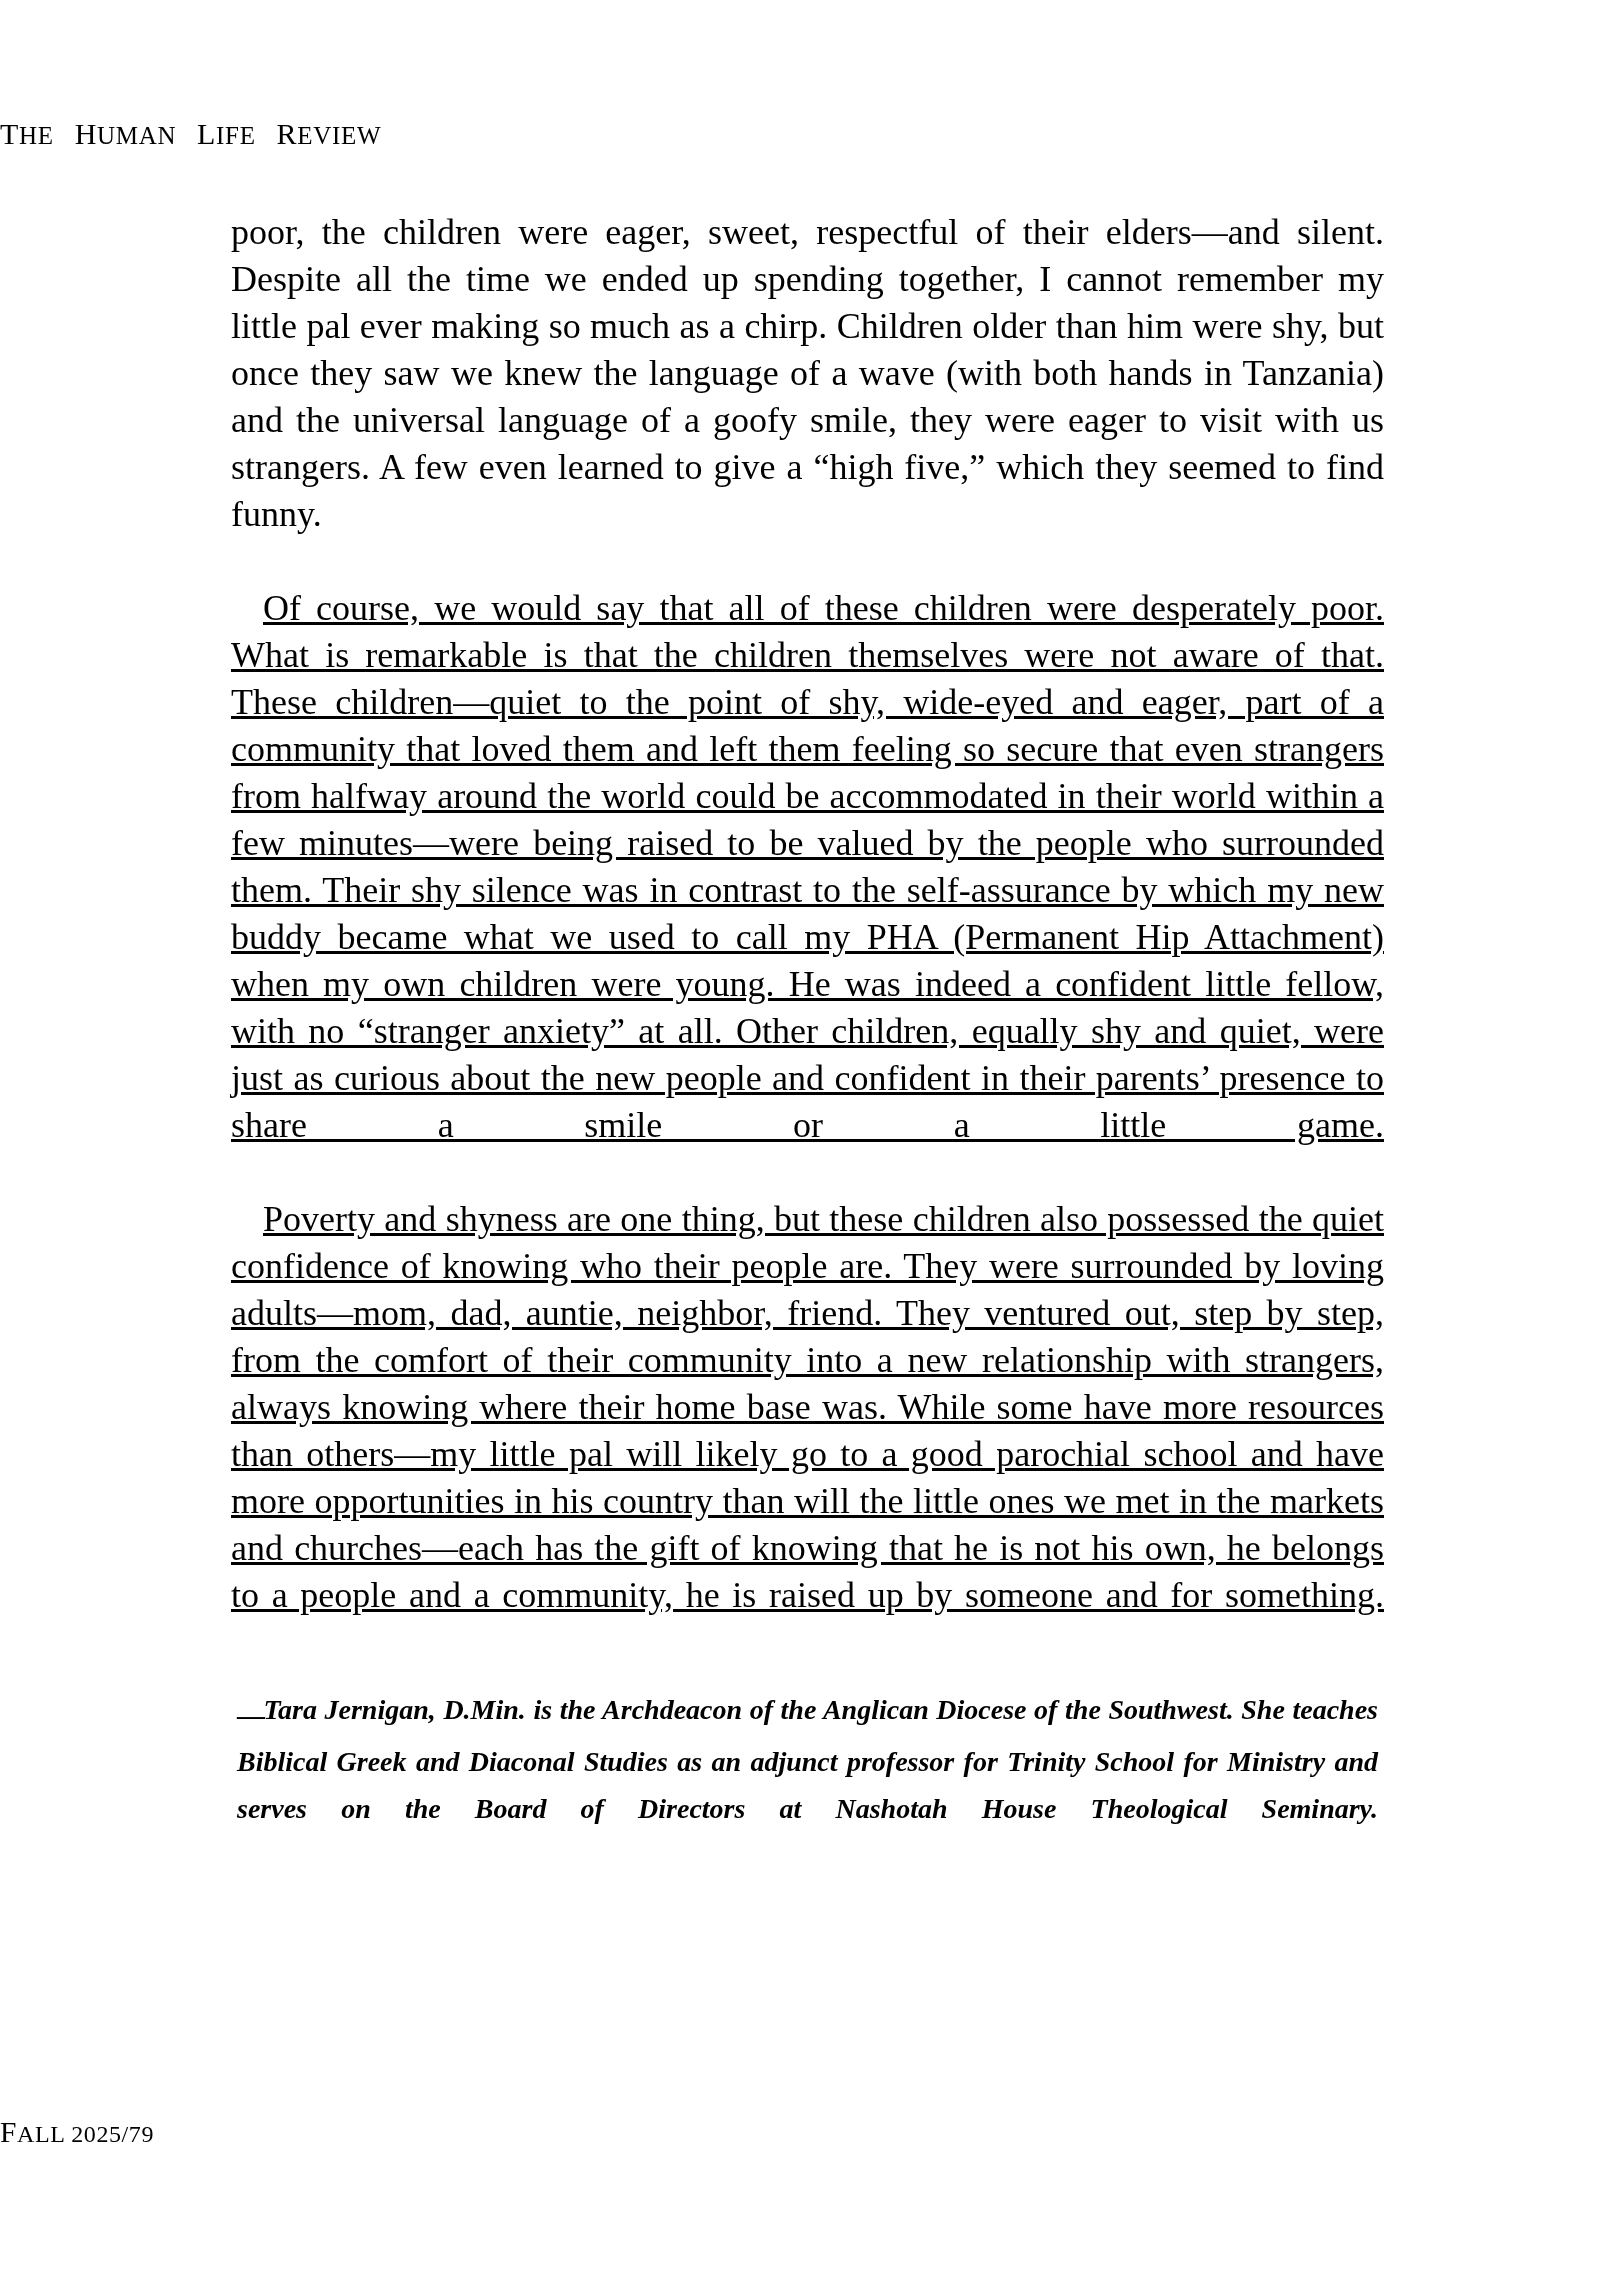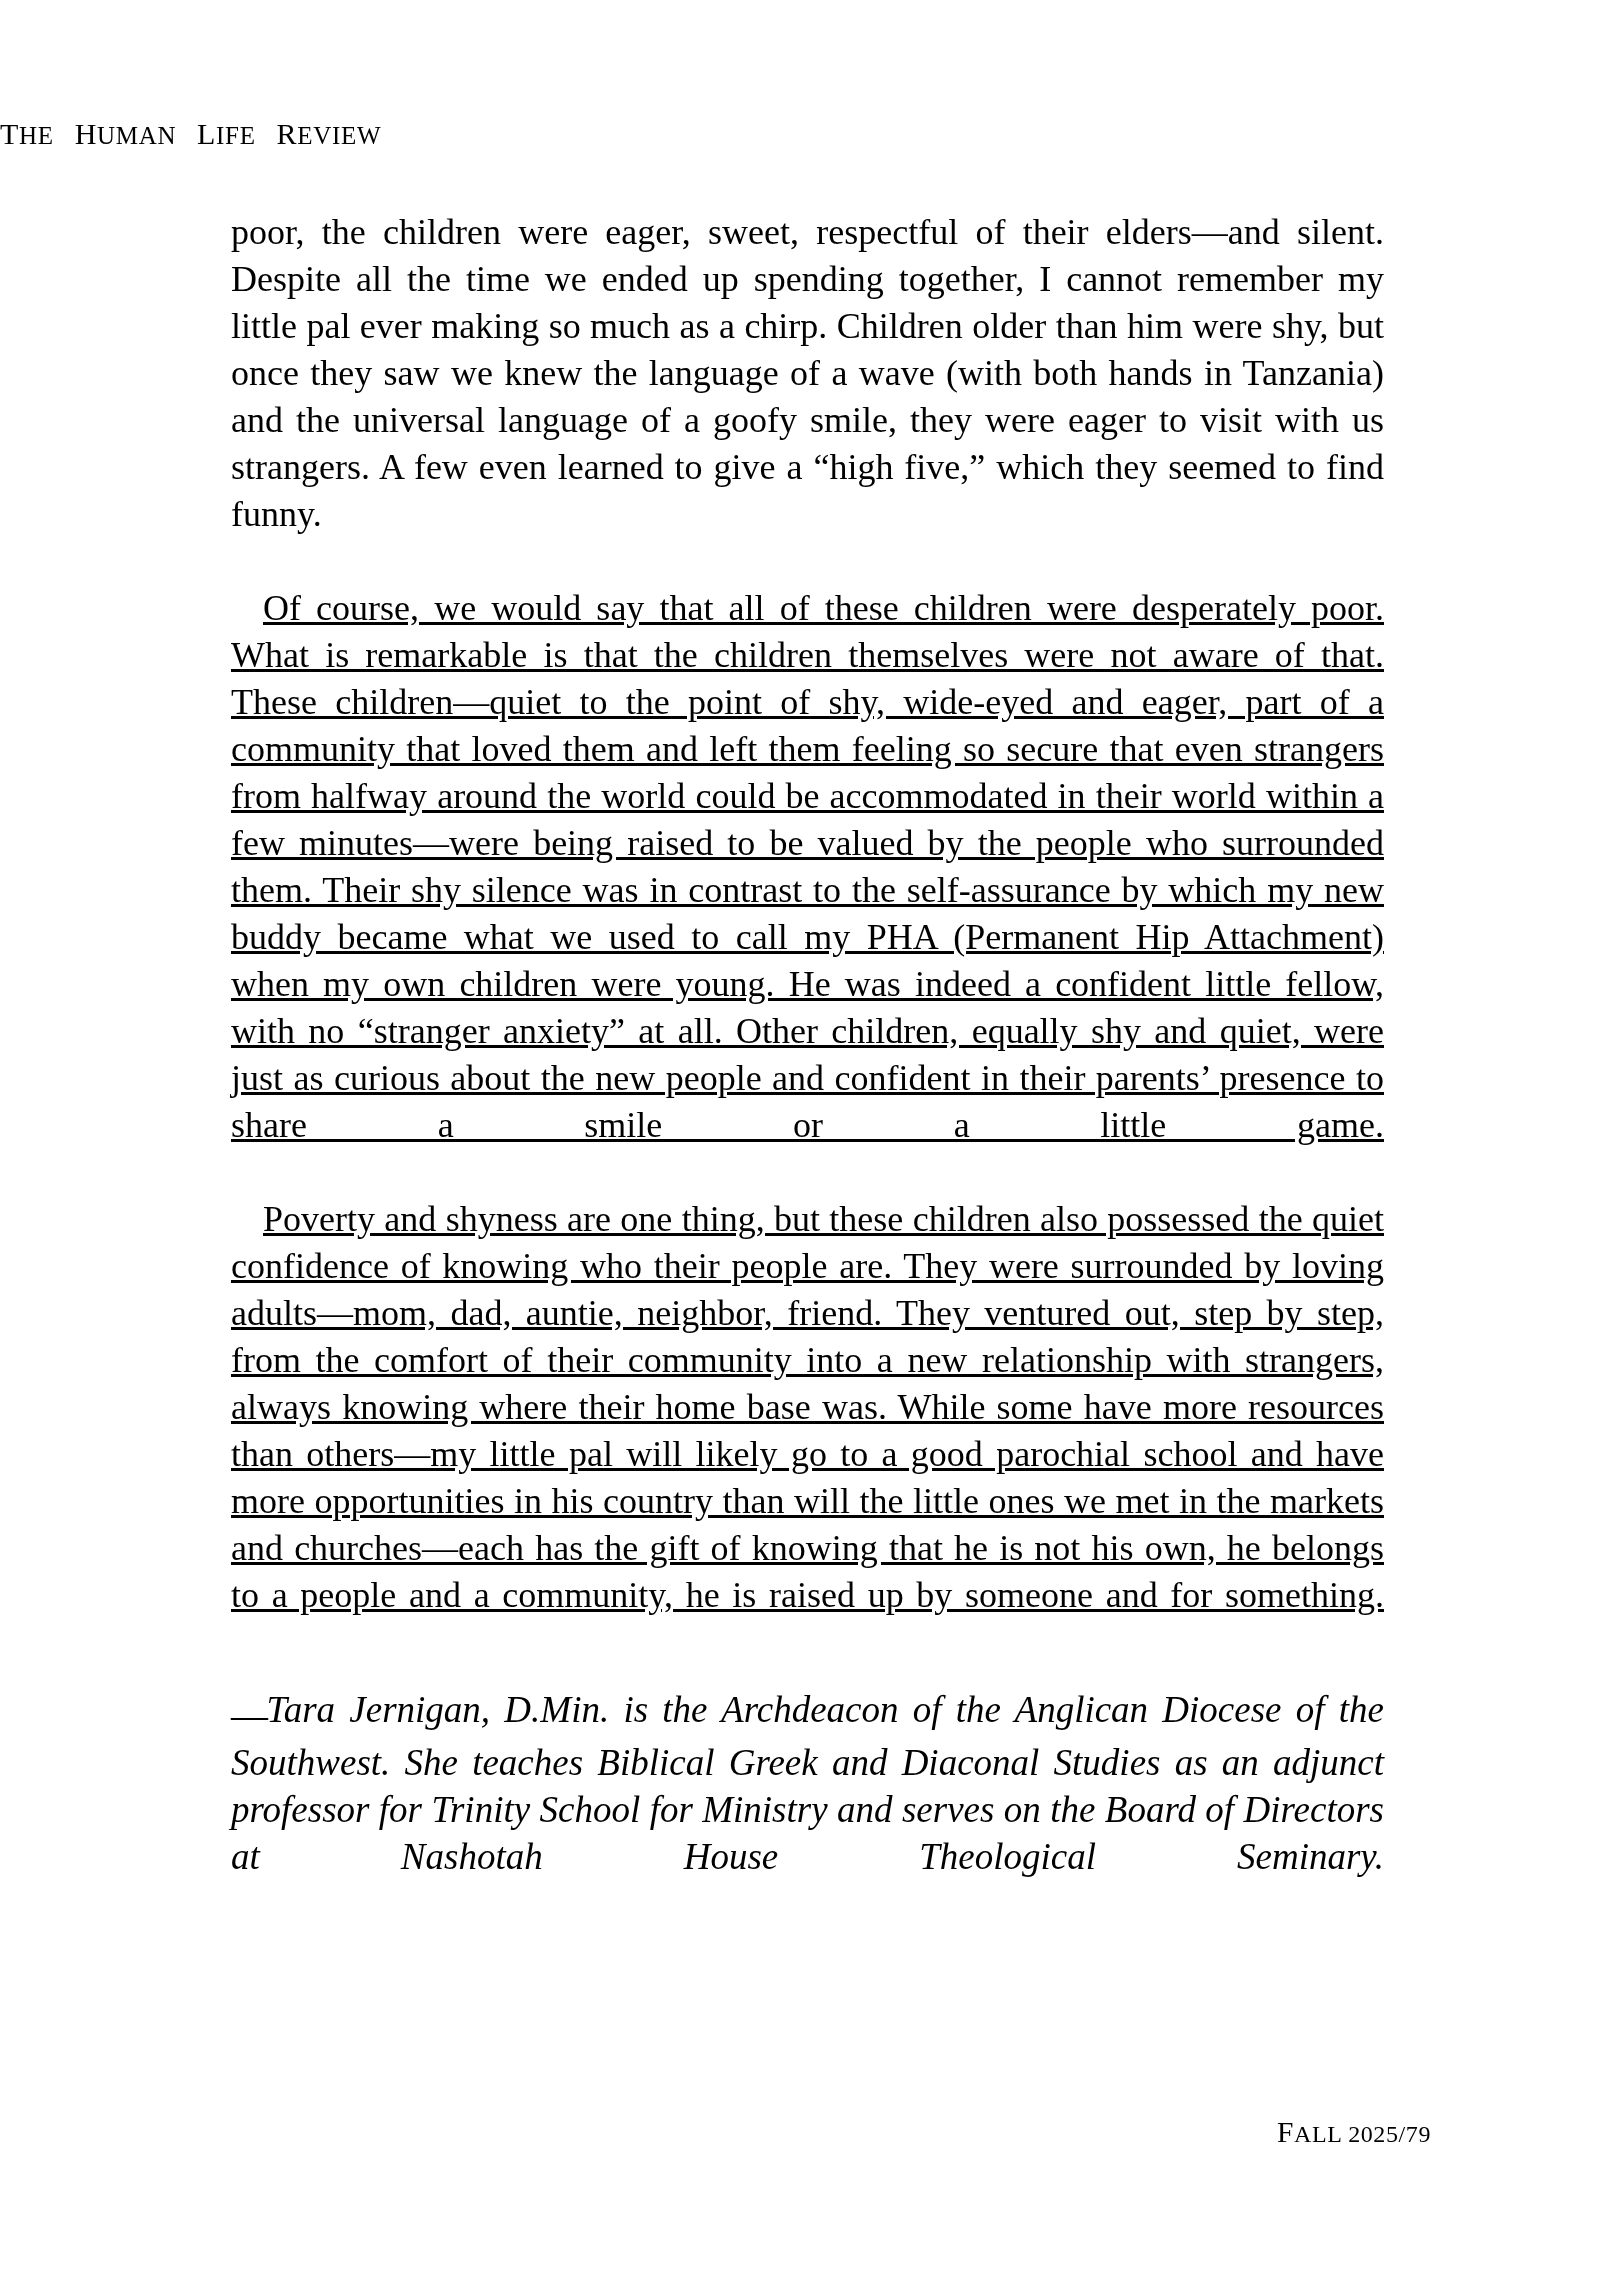--- a/index.html
+++ b/index.html
@@ -72,13 +72,14 @@
 
   
   .bio {
-    margin: 0;
+    margin: 6px;
     margin-top: 19.6px;
-    font-size: 37px;
+    font-size: 28px;
     line-height: 47px;
     font-style: italic;
     text-align: justify;
     text-justify: inter-word;
+    font-weight: bold;
   }
   .bio::after {
     content: "";

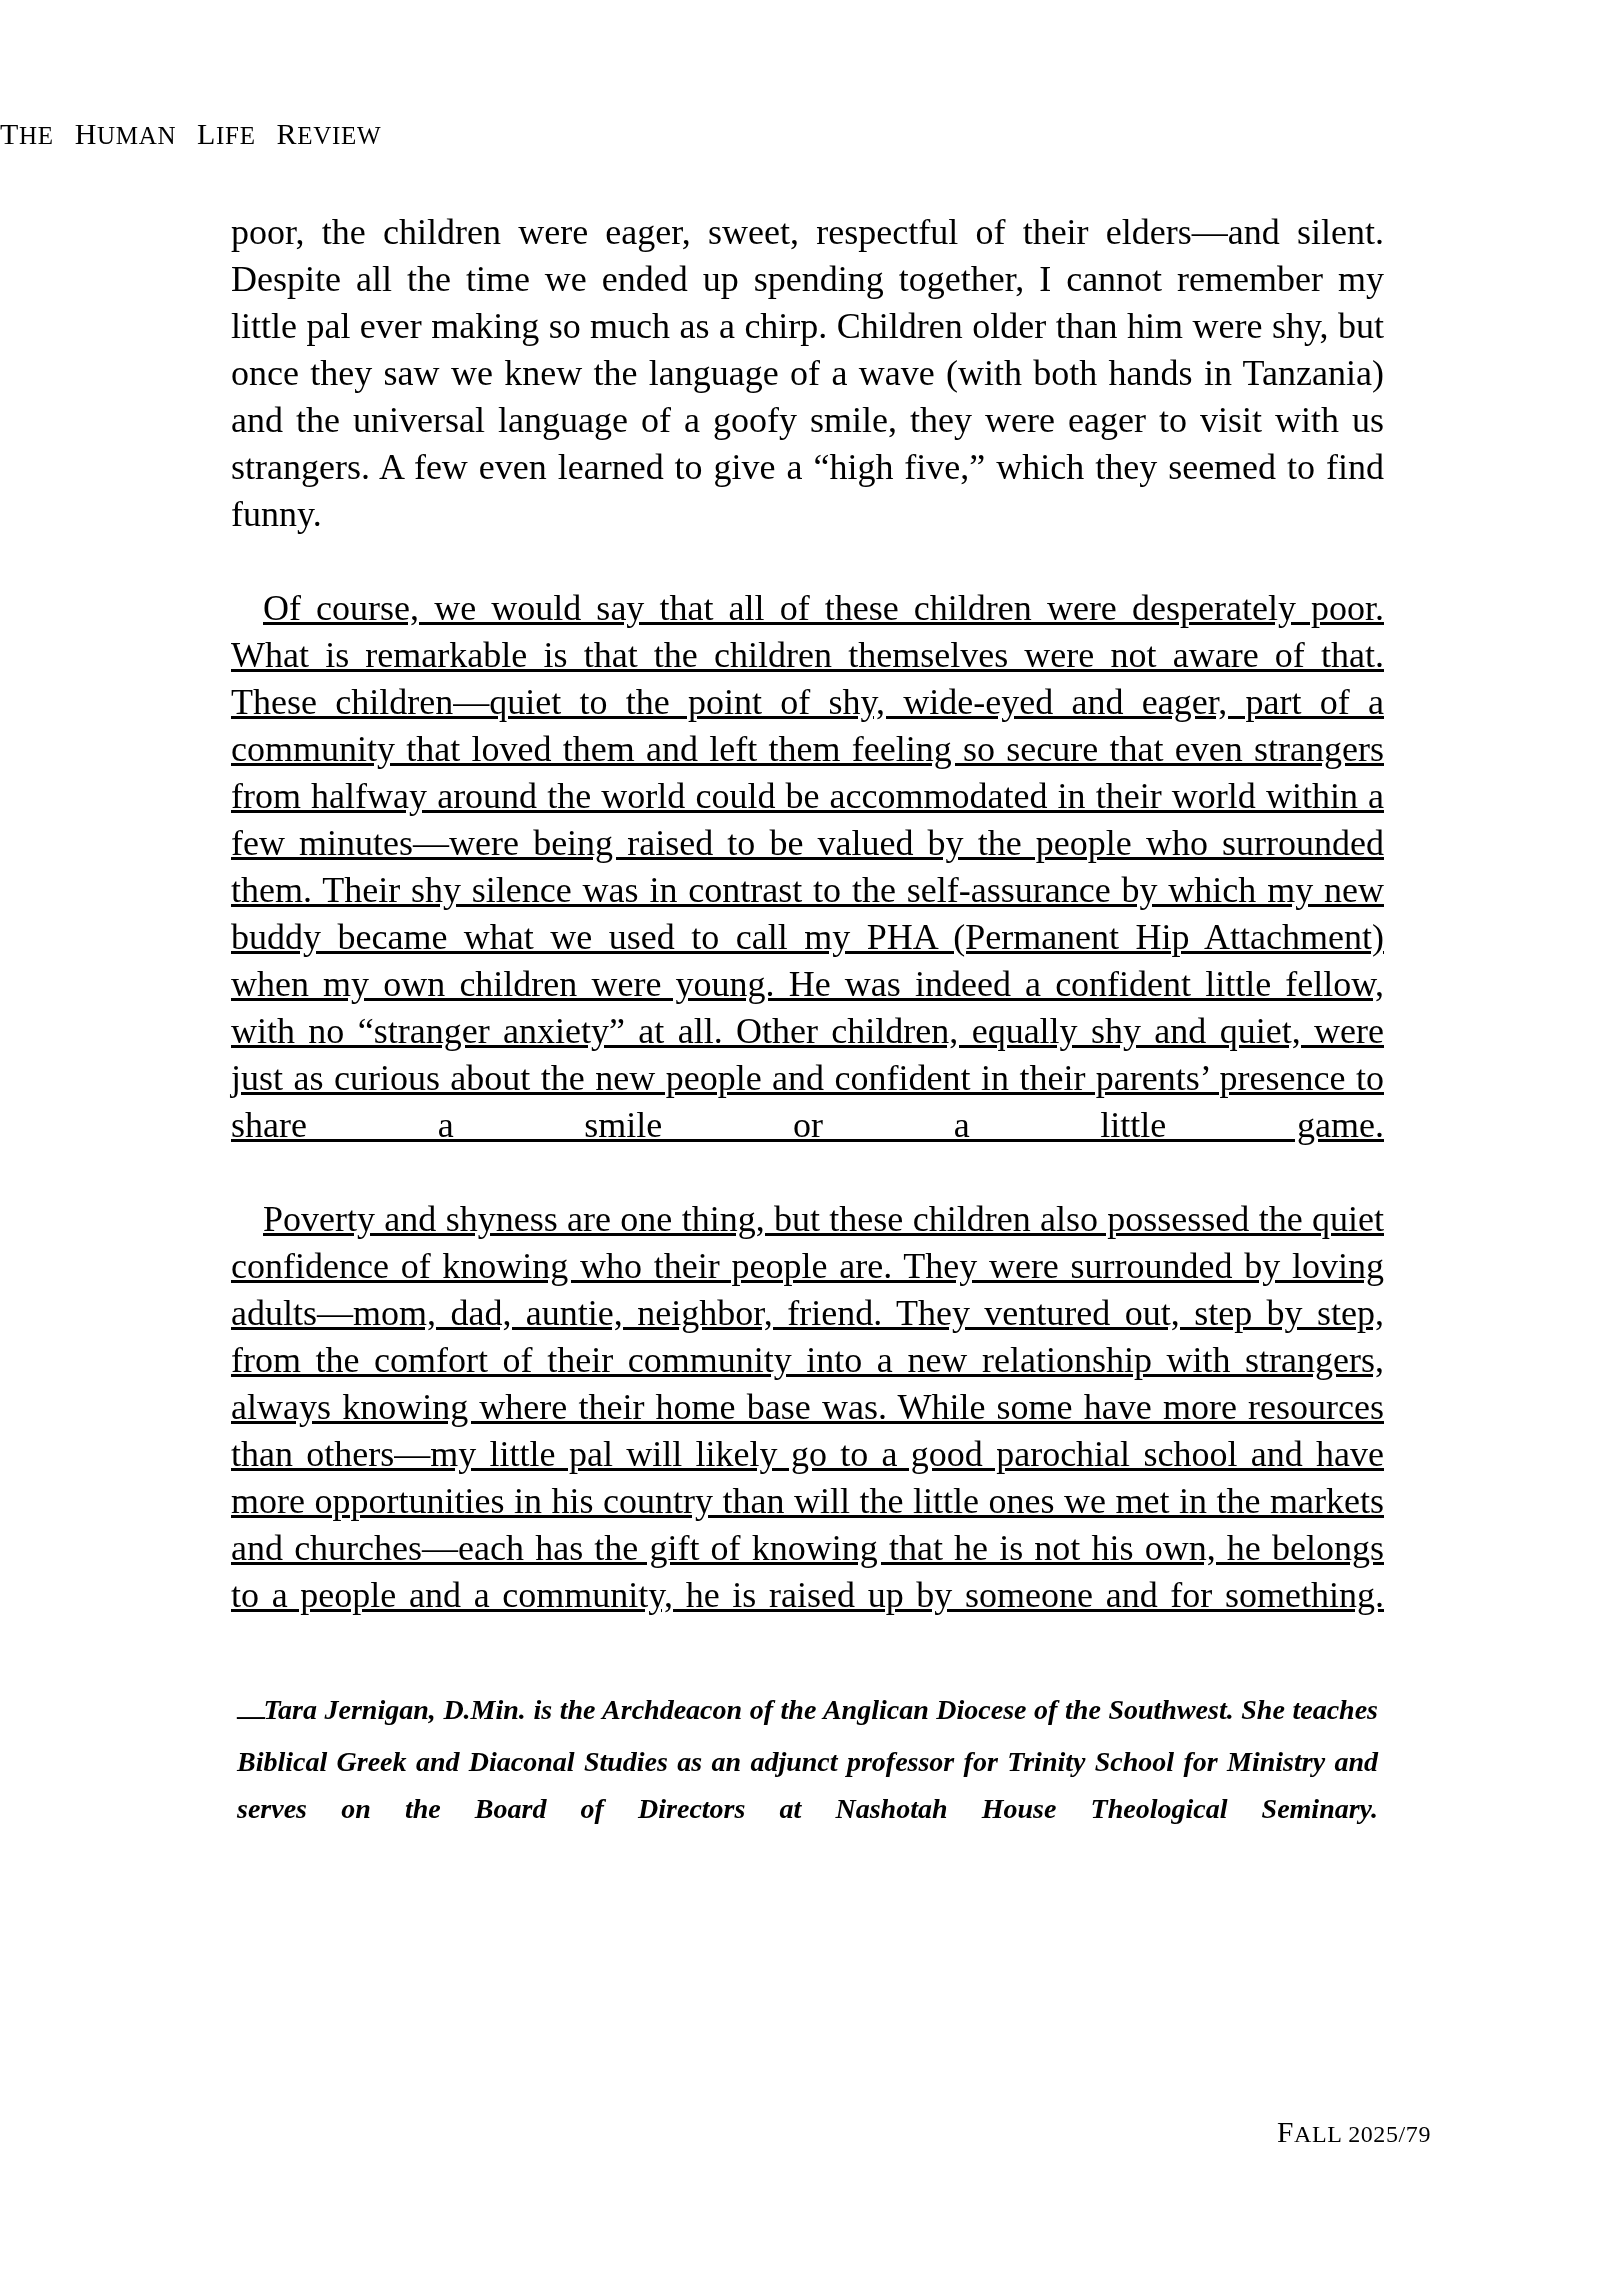--- a/index.html
+++ b/index.html
@@ -99,12 +99,11 @@
     left: 0;
     top: 2118px;
     width: 1387px;
-    text-align: right;
+    text-align: left;
     font-size: 24px;
     letter-spacing: 0.6px;
     line-height: 1;
     white-space: nowrap;
-    padding-left: 44px;
   }
   .folio .sc-first {
     font-size: 29.5px;

